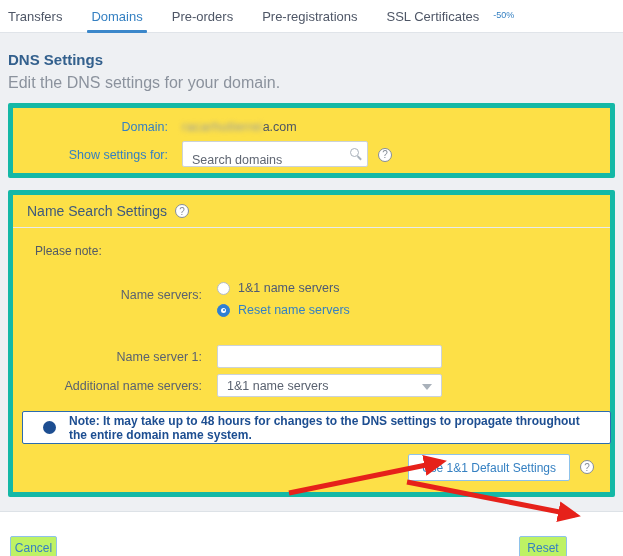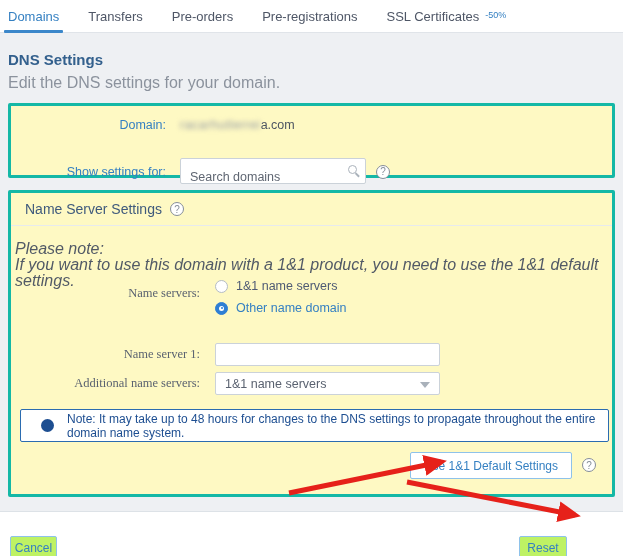--- a/index.html
+++ b/index.html
@@ -144,11 +144,11 @@
 <body>
 
 <nav class="tabbar">
+  <div class="tab">
+      <span>Transfers</span>
+    </div>
   <div class="tab active">
       <span>Domains</span>
-    </div>
-  <div class="tab">
-      <span>Transfers</span>
     </div>
   <div class="tab">
       <span>Pre-orders</span>

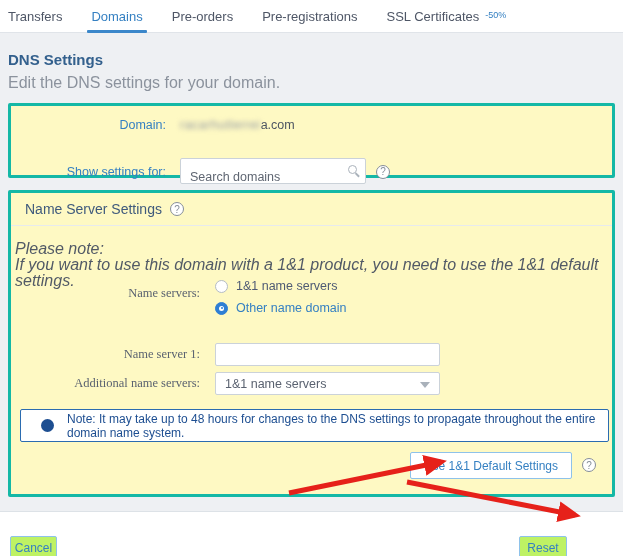--- a/index.html
+++ b/index.html
@@ -26,7 +26,7 @@
     content:""; position:absolute; left:-4px; right:-4px; bottom:-1px;
     height:3px; background:#3b87ca; border-radius:1px;
   }
-  .tab sup { font-size:9px; color:#3580c2; margin-left:6px; position:relative; top:-1px; }
+  .tab sup { font-size:9px; color:#3580c2; margin-left:14px; position:relative; top:-1px; }
   
   .page-title { position:absolute; left:8px; top:51px; font-size:15px; color:#33608d; }
   .page-subtitle { position:absolute; left:8px; top:74px; font-size:16px; color:#8b929d; }

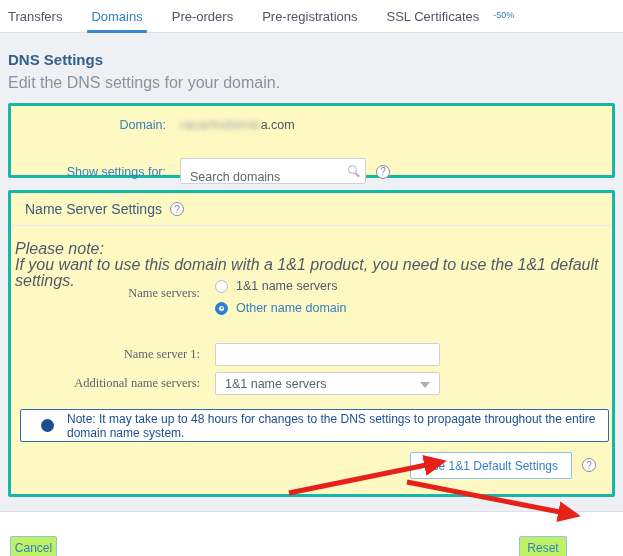--- a/index.html
+++ b/index.html
@@ -32,8 +32,8 @@
   .page-subtitle { position:absolute; left:8px; top:74px; font-size:16px; color:#8b929d; }
   
   .card {
-    position:absolute; left:8px; width:607px; background:#fef9c3;
-    border:3px solid #14b8a6; border-radius:2px;
+    position:absolute; left:8px; width:607px; background:#fde047;
+    border:5px solid #14b8a6; border-radius:2px;
   }
   .card1 { top:103px; height:75px; padding-top:12px; }
   .card2 { top:190px; height:307px; }

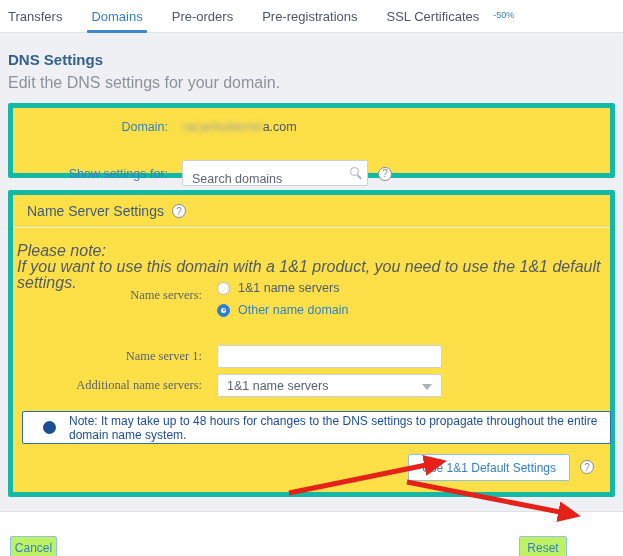--- a/index.html
+++ b/index.html
@@ -44,7 +44,7 @@
   }
   .flabel.blue { color:#3580c2; }
   .card2 .flabel { width:189px; margin-right:15px; color:#5a6270;font-family:Liberation Serif, serif; }
-  .mt10 { margin-top:26px; }
+  .mt10 { margin-top:7px; }
   .domain-value { font-size:12.5px; color:#4d5562; }
   .redacted { filter:blur(2.5px); color:#949aa4; letter-spacing:0.5px; }
   

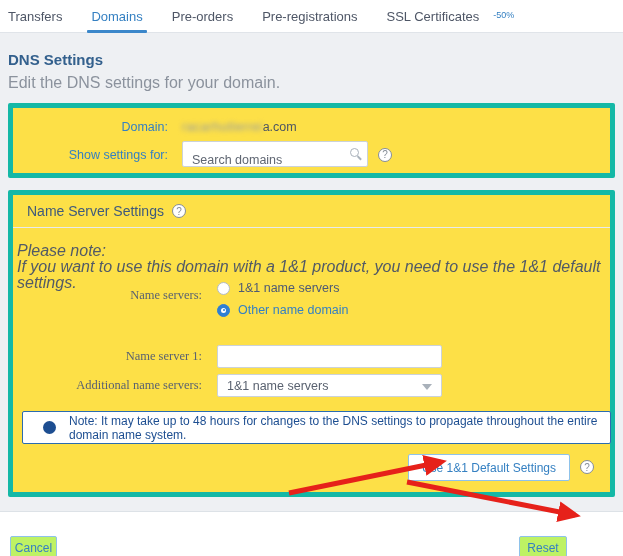--- a/index.html
+++ b/index.html
@@ -184,7 +184,7 @@
 
 <section class="card card2">
   <div class="card2-head">
-    <span>Name Server Settings</span>
+    <span>Name Search Settings</span>
     <span class="help">?</span>
   </div>
 

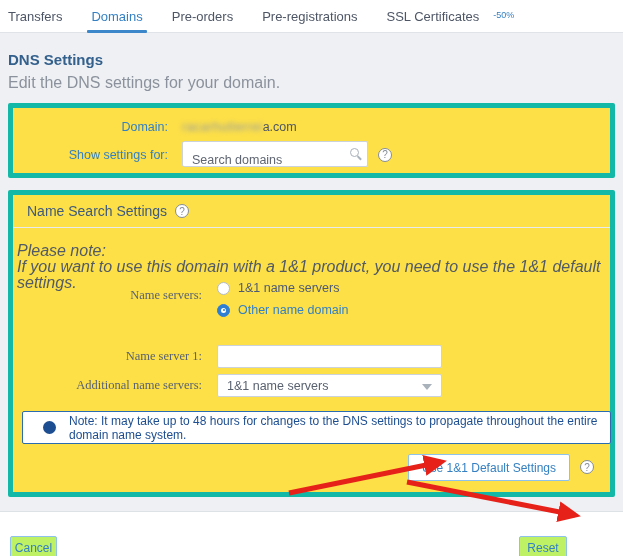--- a/index.html
+++ b/index.html
@@ -76,7 +76,7 @@
     border-bottom:1px solid #e7eaee; font-size:14px; color:#3f5a7c;
   }
   .card2-head .help { margin-left:8px; }
-  .please-note { position:absolute; left:4px; top:48px; font-size:16px; color:#525a66; line-height:16px;font-style:italic; }
+  .please-note { position:absolute; left:22px; top:48px; font-size:12px; color:#525a66; line-height:16px; }
   .row-radios { position:absolute; left:0; top:86px; width:100%; align-items:flex-start; }
   .row-radios .flabel { margin-top:7px; }
   .radio-group { display:flex; flex-direction:column; gap:8px; }

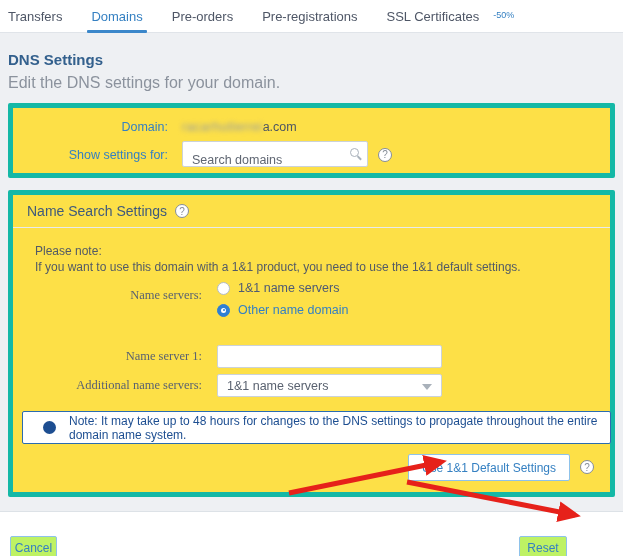--- a/index.html
+++ b/index.html
@@ -190,7 +190,6 @@
 
   <div class="please-note">
     <div>Please note:</div>
-    <div>If you want to use this domain with a 1&amp;1 product, you need to use the 1&amp;1 default settings.</div>
   </div>
 
   <div class="frow row-radios">

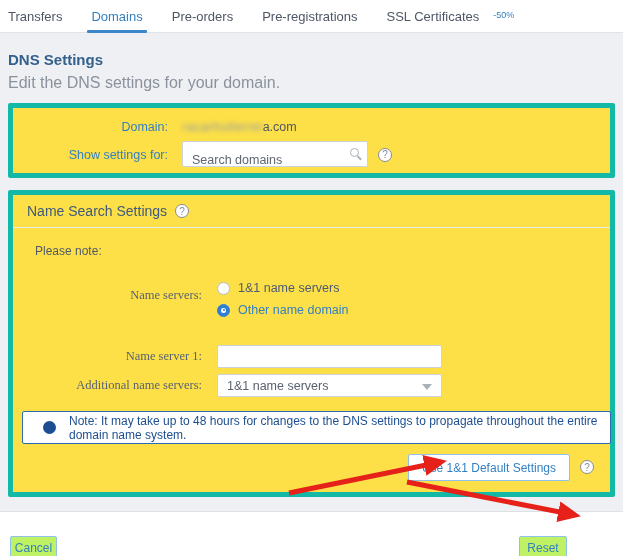--- a/index.html
+++ b/index.html
@@ -43,7 +43,7 @@
     font-size:12.5px; flex-shrink:0;
   }
   .flabel.blue { color:#3580c2; }
-  .card2 .flabel { width:189px; margin-right:15px; color:#5a6270;font-family:Liberation Serif, serif; }
+  .card2 .flabel { width:189px; margin-right:15px; color:#5a6270; }
   .mt10 { margin-top:7px; }
   .domain-value { font-size:12.5px; color:#4d5562; }
   .redacted { filter:blur(2.5px); color:#949aa4; letter-spacing:0.5px; }

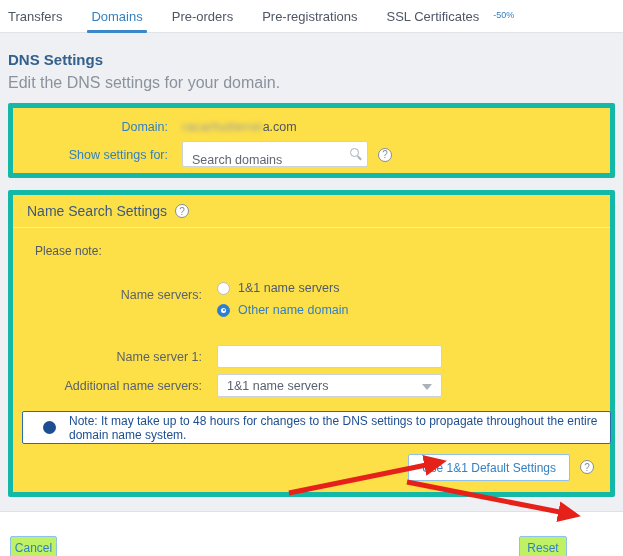--- a/index.html
+++ b/index.html
@@ -201,7 +201,7 @@
       </label>
       <label class="radio-opt selected">
         <span class="radio-circ"></span>
-        <span class="radio-label">Other name domain</span>
+        <span class="radio-label">Reset name servers</span>
       </label>
     </div>
   </div>

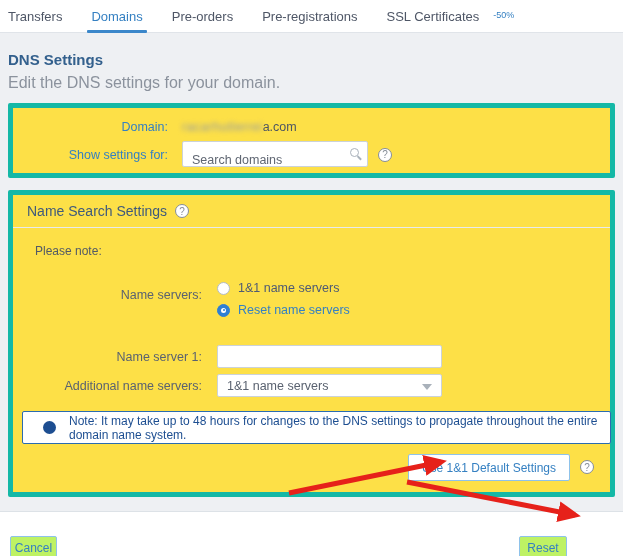--- a/index.html
+++ b/index.html
@@ -114,7 +114,7 @@
   .notebox {
     position:absolute; left:9px; top:216px; width:589px; height:33px;
     border:1px solid #2b6cb0; border-radius:2px; background:#fff;
-    display:flex; align-items:center; padding:0 12px;
+    display:flex; align-items:center; padding:0 12px;font-weight:bold;
   }
   .note-circ { width:13px; height:13px; border-radius:50%; background:#1d4e91; margin:0 13px 0 8px; flex-shrink:0; }
   .note-text { font-size:12px; color:#1d4e91; }

